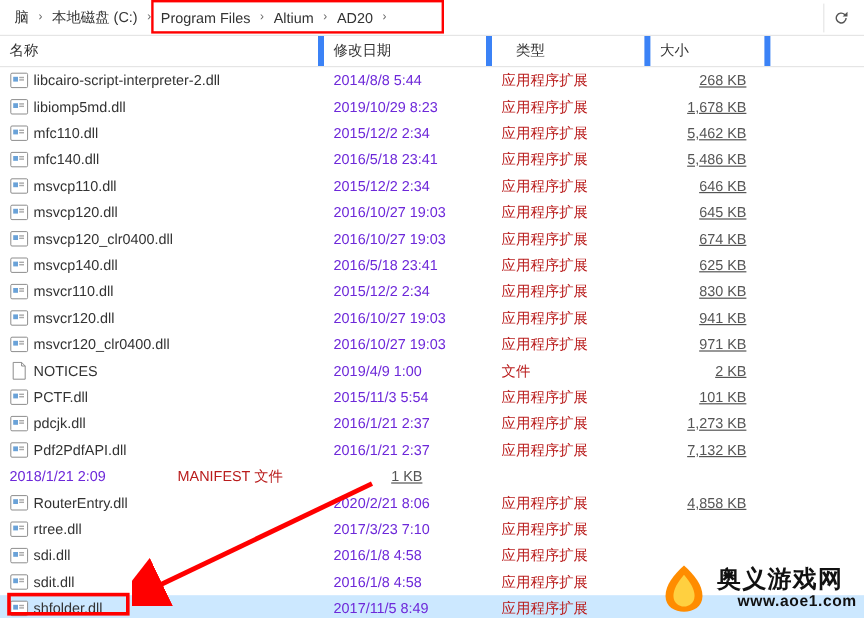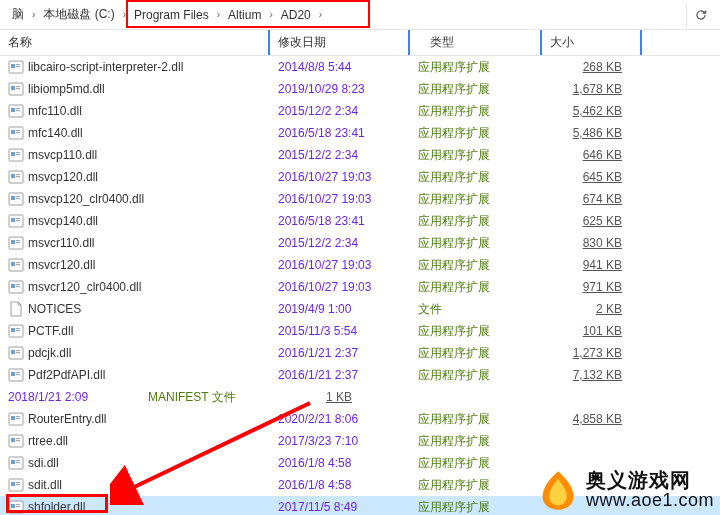--- a/index.html
+++ b/index.html
@@ -11,7 +11,7 @@
 .refresh-btn svg { width: 14px; height: 14px; }
 .bc-highlight { position: absolute; border: 2px solid #ff0000; pointer-events: none; z-index: 10; }
 .columns { display: flex; height: 26px; border-bottom: 1px solid #e5e5e5; background: #fff; }
-.col-header { display: flex; align-items: center; padding: 0 8px; border-right: 2px solid #3b82f6; color: #333; cursor: pointer; }
+.col-header { display: flex; align-items: center; padding: 0 8px; border-right: 5px solid #3b82f6; color: #333; cursor: pointer; }
 .col-name { width: 270px; }
 .col-date { width: 140px; }
 .col-type { width: 120px; margin-left: 12px; }

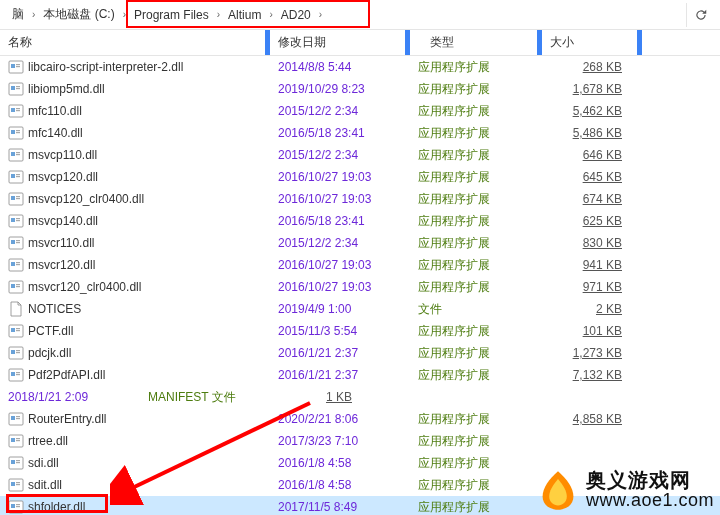--- a/index.html
+++ b/index.html
@@ -22,7 +22,7 @@
 .cell { padding: 0 8px; white-space: nowrap; overflow: hidden; text-overflow: ellipsis; }
 .cell-name { width: 270px; display: flex; align-items: center; gap: 4px; }
 .cell-date { width: 140px; color: #6d28d9; }
-.cell-type { width: 120px; color: #4d7c0f; }
+.cell-type { width: 120px; color: #b91c1c; }
 .cell-size { width: 100px; text-align: right; color: #555; text-decoration: underline; }
 .file-icon { width: 16px; height: 16px; flex-shrink: 0; display: inline-flex; align-items: center; justify-content: center; }
 .file-icon svg { width: 16px; height: 16px; }

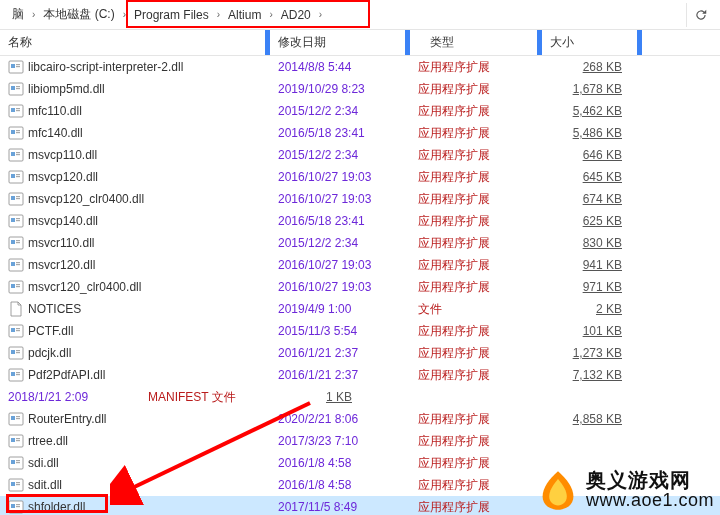--- a/index.html
+++ b/index.html
@@ -32,7 +32,7 @@
 .wm-logo { width: 44px; height: 44px; }
 .wm-text { display: flex; flex-direction: column; line-height: 1.1; }
 .wm-title { font-size: 20px; font-weight: 700; color: #111; letter-spacing: 1px; }
-.wm-url { font-size: 18px; font-weight: 400; color: #111; letter-spacing: 0.5px; }
+.wm-url { font-size: 13px; font-weight: 700; color: #111; letter-spacing: 0.5px; margin-left: 17px; }
 </style>
 </head>
 <body>

